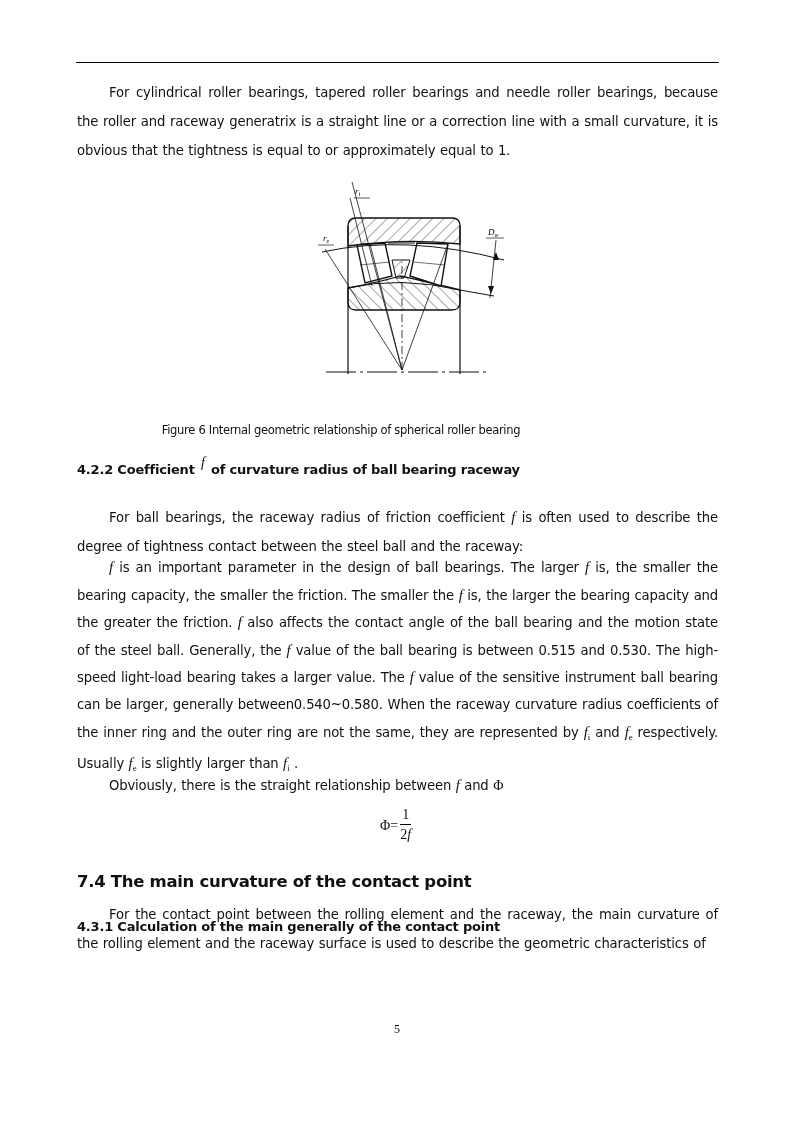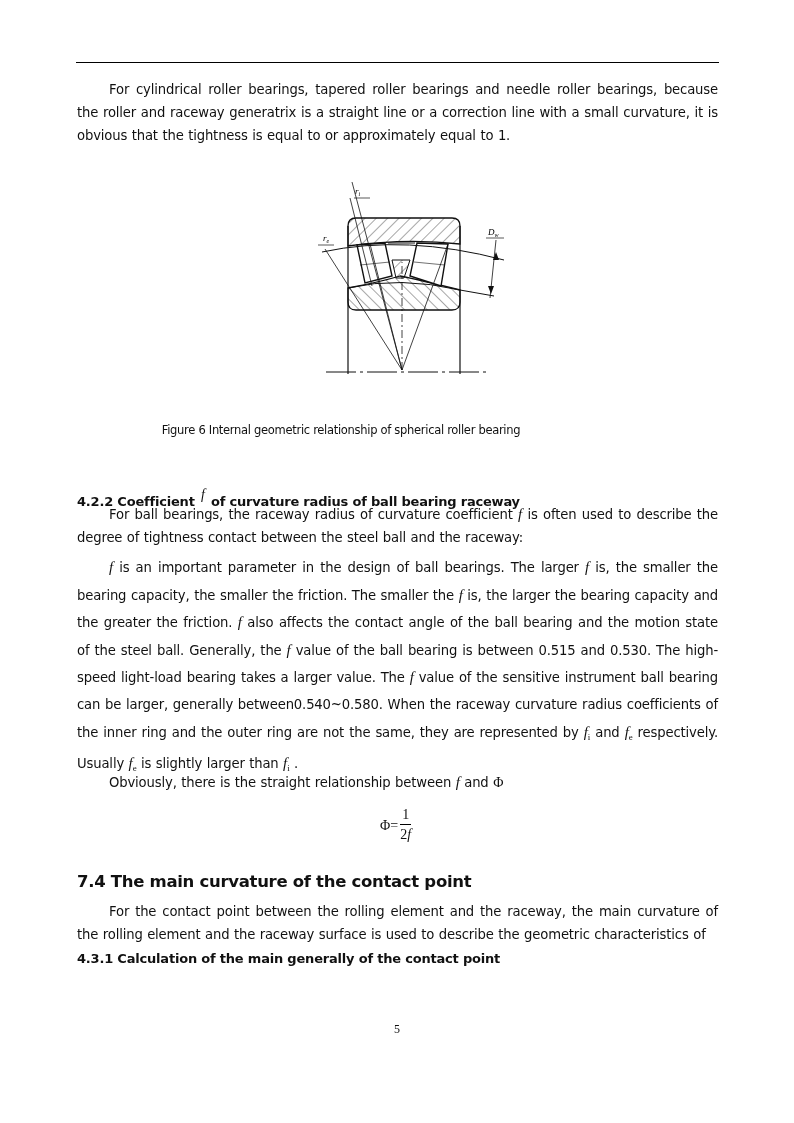--- a/index.html
+++ b/index.html
@@ -6,7 +6,7 @@
   body { width: 794px; height: 1123px; position: relative; overflow: hidden;
          font-family: "DejaVu Sans", "Liberation Sans", sans-serif; color: #111; }
   .rule { position: absolute; left: 76px; top: 62px; width: 643px; height: 1px; background: #000; }
-  .para { position: absolute; left: 77px; width: 641px; font-size: 13.2px; line-height: 23px;
+  .para { position: absolute; left: 77px; width: 641px; font-size: 13.2px; line-height: 29px;
           text-align: justify; letter-spacing: -0.15px; word-spacing: 0.5px; }
   .para .indent { display: inline-block; width: 32px; }
   .i { font-family: "Liberation Serif", "DejaVu Serif", serif; font-style: italic; font-size: 15px; }

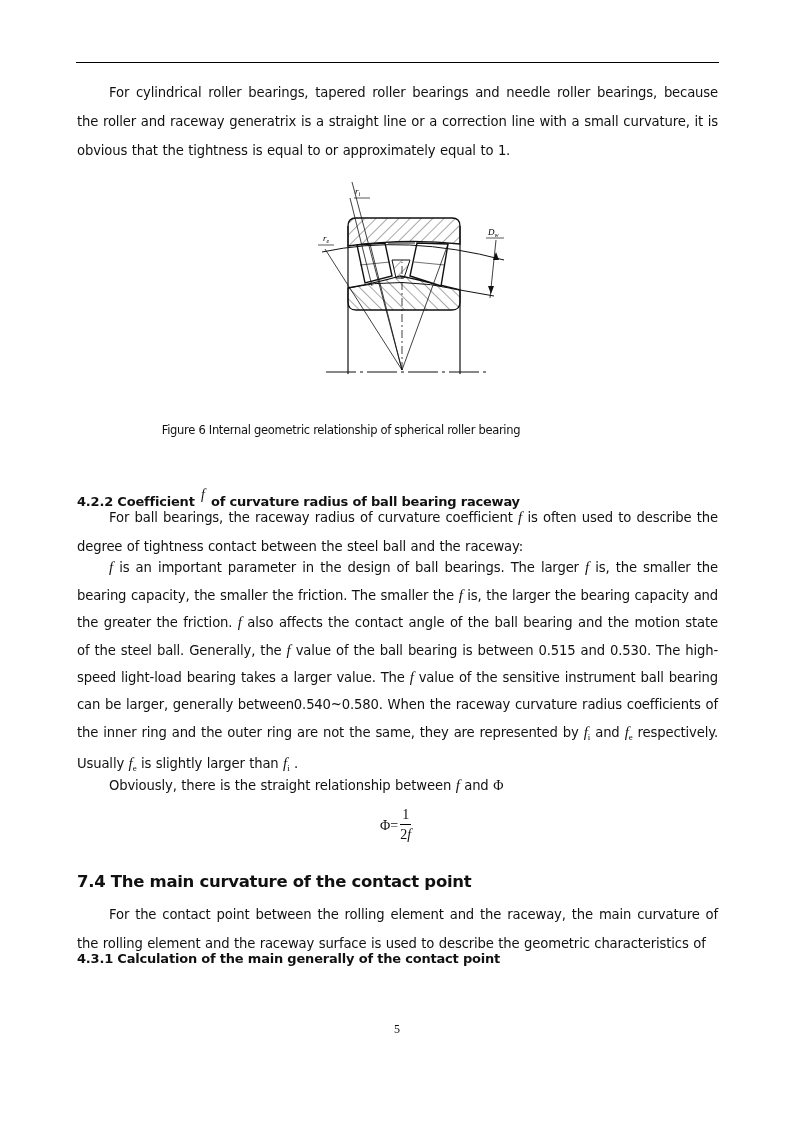--- a/index.html
+++ b/index.html
@@ -14,7 +14,7 @@
   .sym { font-family: "Liberation Serif", "DejaVu Serif", serif; font-size: 14px; }
   .caption { position: absolute; left: 0; width: 682px; top: 423px; text-align: center;
              font-size: 11.5px; letter-spacing: -0.3px; }
-  .h3 { position: absolute; left: 77px; font-weight: bold; font-size: 13px; letter-spacing: -0.2px; margin-top: 32px; }
+  .h3 { position: absolute; left: 77px; font-weight: bold; font-size: 13px; letter-spacing: -0.2px; }
   .h2 { position: absolute; left: 77px; font-weight: bold; font-size: 16.5px; letter-spacing: -0.3px; }
   .formula { position: absolute; left: 380px; top: 806px; font-family: "Liberation Serif", "DejaVu Serif", serif;
              font-size: 14px; display: flex; align-items: center; }

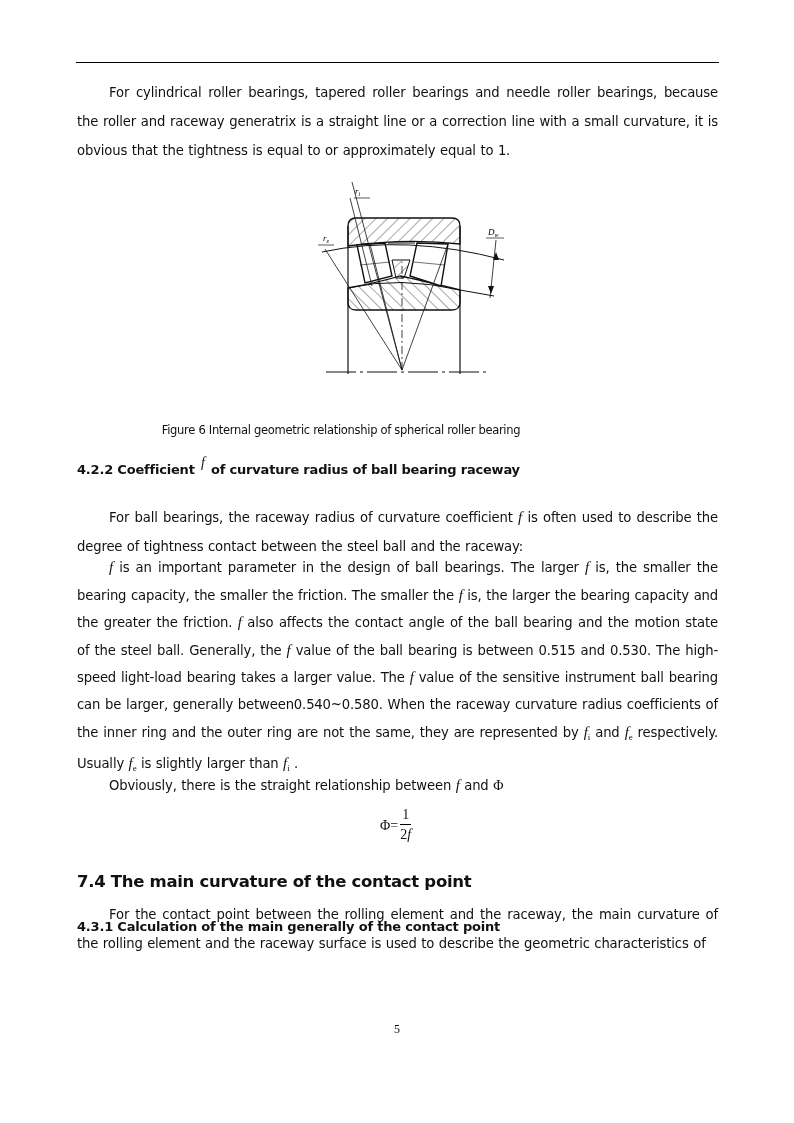--- a/index.html
+++ b/index.html
@@ -94,7 +94,7 @@
   <span>of curvature radius of ball bearing raceway</span>
 </div>
 
-<div class="para" style="top:503px;"><span class="indent"></span><span>For ball bearings, the raceway radius of curvature coefficient </span><span class="i">f</span><span> is often used to describe the degree of tightness contact between the steel ball and the raceway:</span></div>
+<div class="para" style="top:503px;"><span class="indent"></span><span>For ball bearings, the raceway radius of friction coefficient </span><span class="i">f</span><span> is often used to describe the degree of tightness contact between the steel ball and the raceway:</span></div>
 
 <div class="para" style="top:554px; line-height:26.6px;"><span class="indent"></span><span class="i">f</span><span> is an important parameter in the design of ball bearings. The larger </span><span class="i">f</span><span> is, the smaller the bearing capacity, the smaller the friction. The smaller the </span><span class="i">f</span><span> is, the larger the bearing capacity and the greater the friction. </span><span class="i">f</span><span> also affects the contact angle of the ball bearing and the motion state of the steel ball. Generally, the </span><span class="i">f</span><span> value of the ball bearing is between 0.515 and 0.530. The high-speed light-load bearing takes a larger value. The </span><span class="i">f</span><span> value of the sensitive instrument ball bearing can be larger, generally between0.540~0.580. When the raceway curvature radius coefficients of the inner ring and the outer ring are not the same, they are represented by </span><span class="i">f</span><span class="sub">i</span><span> and </span><span class="i">f</span><span class="sub">e</span><span>  respectively. Usually </span><span class="i">f</span><span class="sub">e</span><span> is slightly larger than </span><span class="i">f</span><span class="sub">i</span><span> .</span></div>
 

